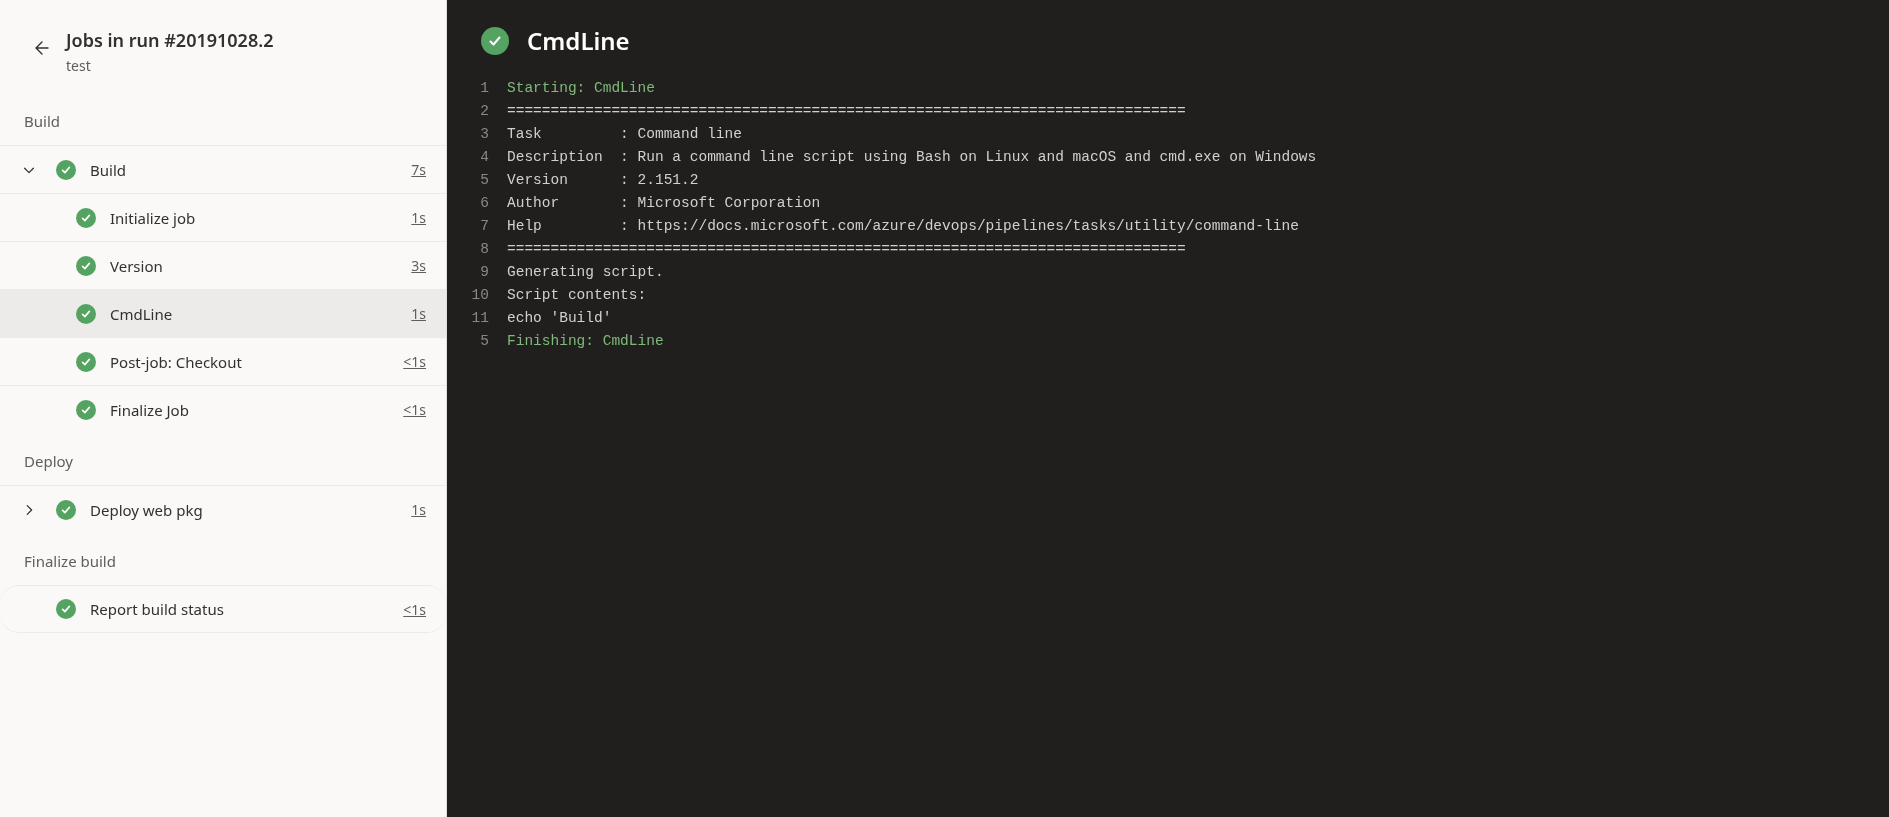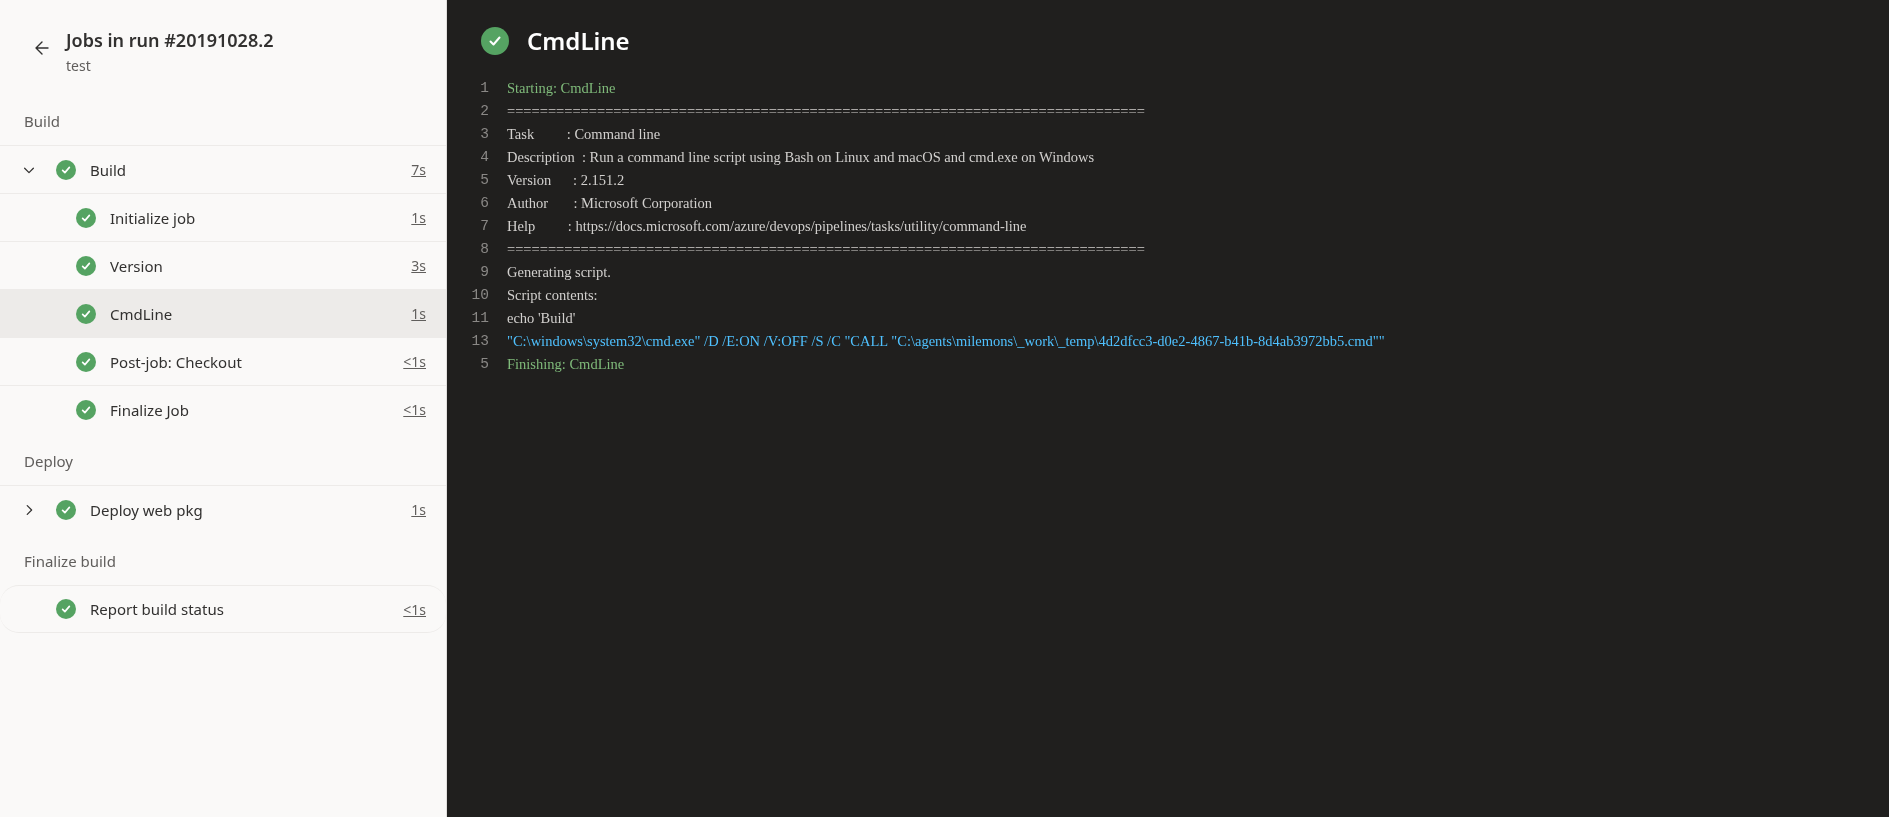--- a/index.html
+++ b/index.html
@@ -90,7 +90,7 @@
     color: #8a8886;
     user-select: none;
   }
-  .ln-text { flex: 1; padding-right: 12px; font-family: Liberation Serif, serif; }
+  .ln-text { flex: 1; padding-right: 12px; }
   .c-green  { color: #7fba7a; }
   .c-cyan   { color: #4fc1ff; }
   .c-plain  { color: #d2d0ce; }

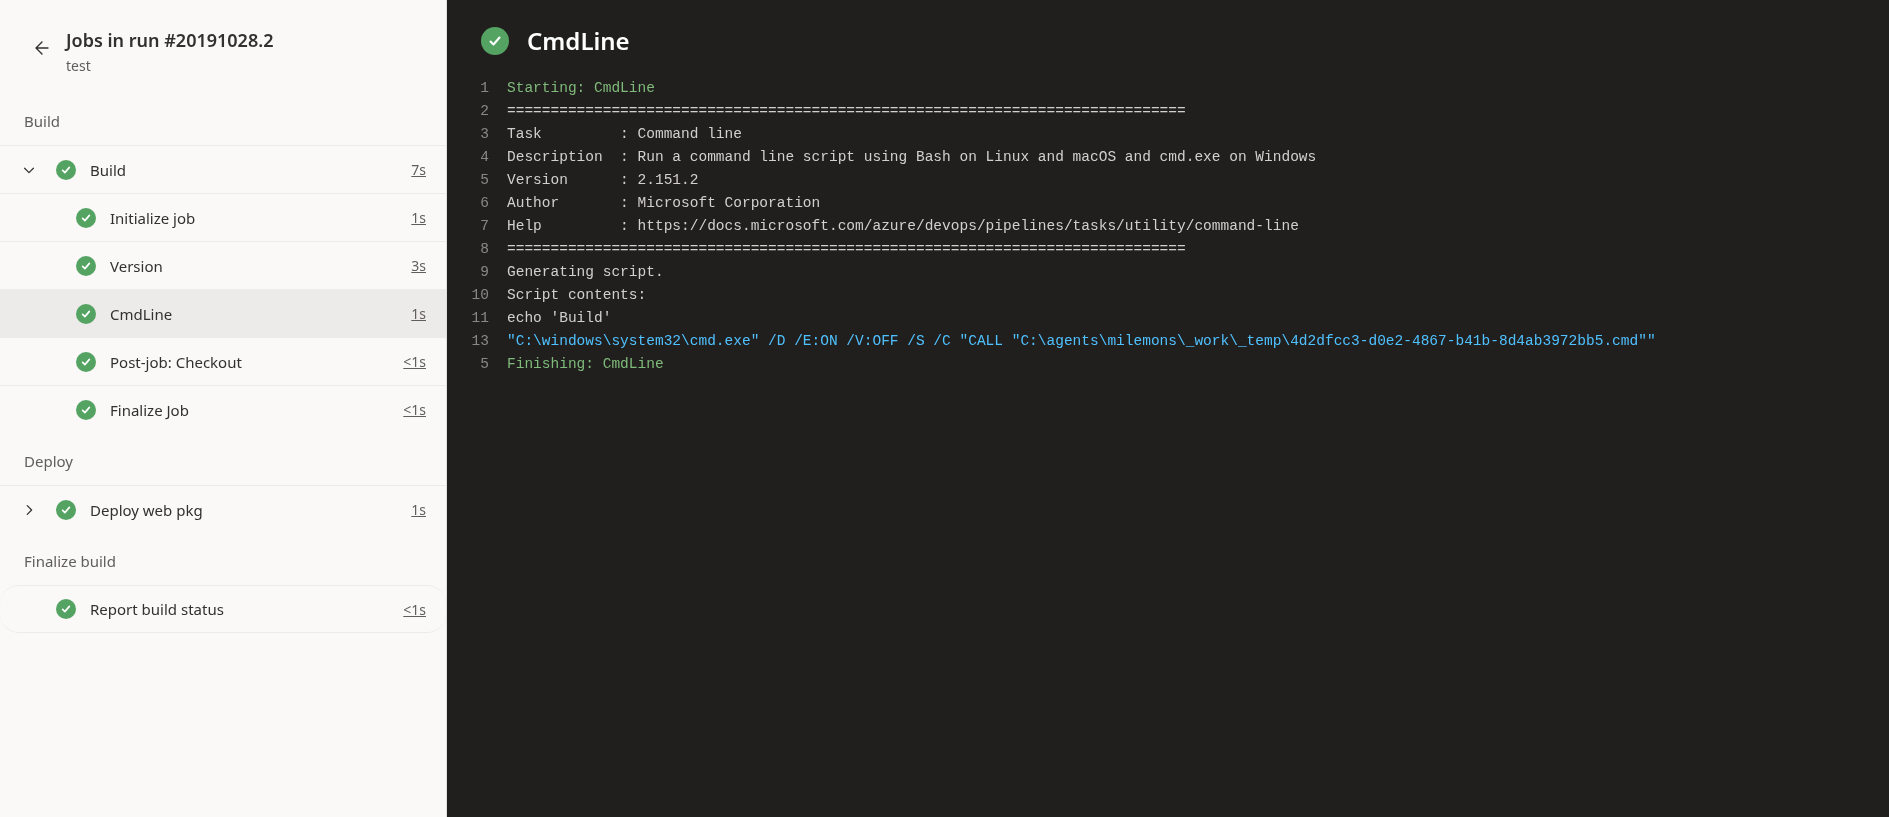--- a/index.html
+++ b/index.html
@@ -245,7 +245,6 @@
       <div class="log-row"><span class="ln-num">9</span><span class="ln-text c-plain">Generating script.</span></div>
       <div class="log-row"><span class="ln-num">10</span><span class="ln-text c-plain">Script contents:</span></div>
       <div class="log-row"><span class="ln-num">11</span><span class="ln-text c-plain">echo 'Build'</span></div>
-      <div class="log-row"><span class="ln-num">13</span><span class="ln-text c-cyan">"C:\windows\system32\cmd.exe" /D /E:ON /V:OFF /S /C "CALL "C:\agents\milemons\_work\_temp\4d2dfcc3-d0e2-4867-b41b-8d4ab3972bb5.cmd""</span></div>
       <div class="log-row"><span class="ln-num">5</span><span class="ln-text c-green">Finishing: CmdLine</span></div>
     </div>
 </main>

